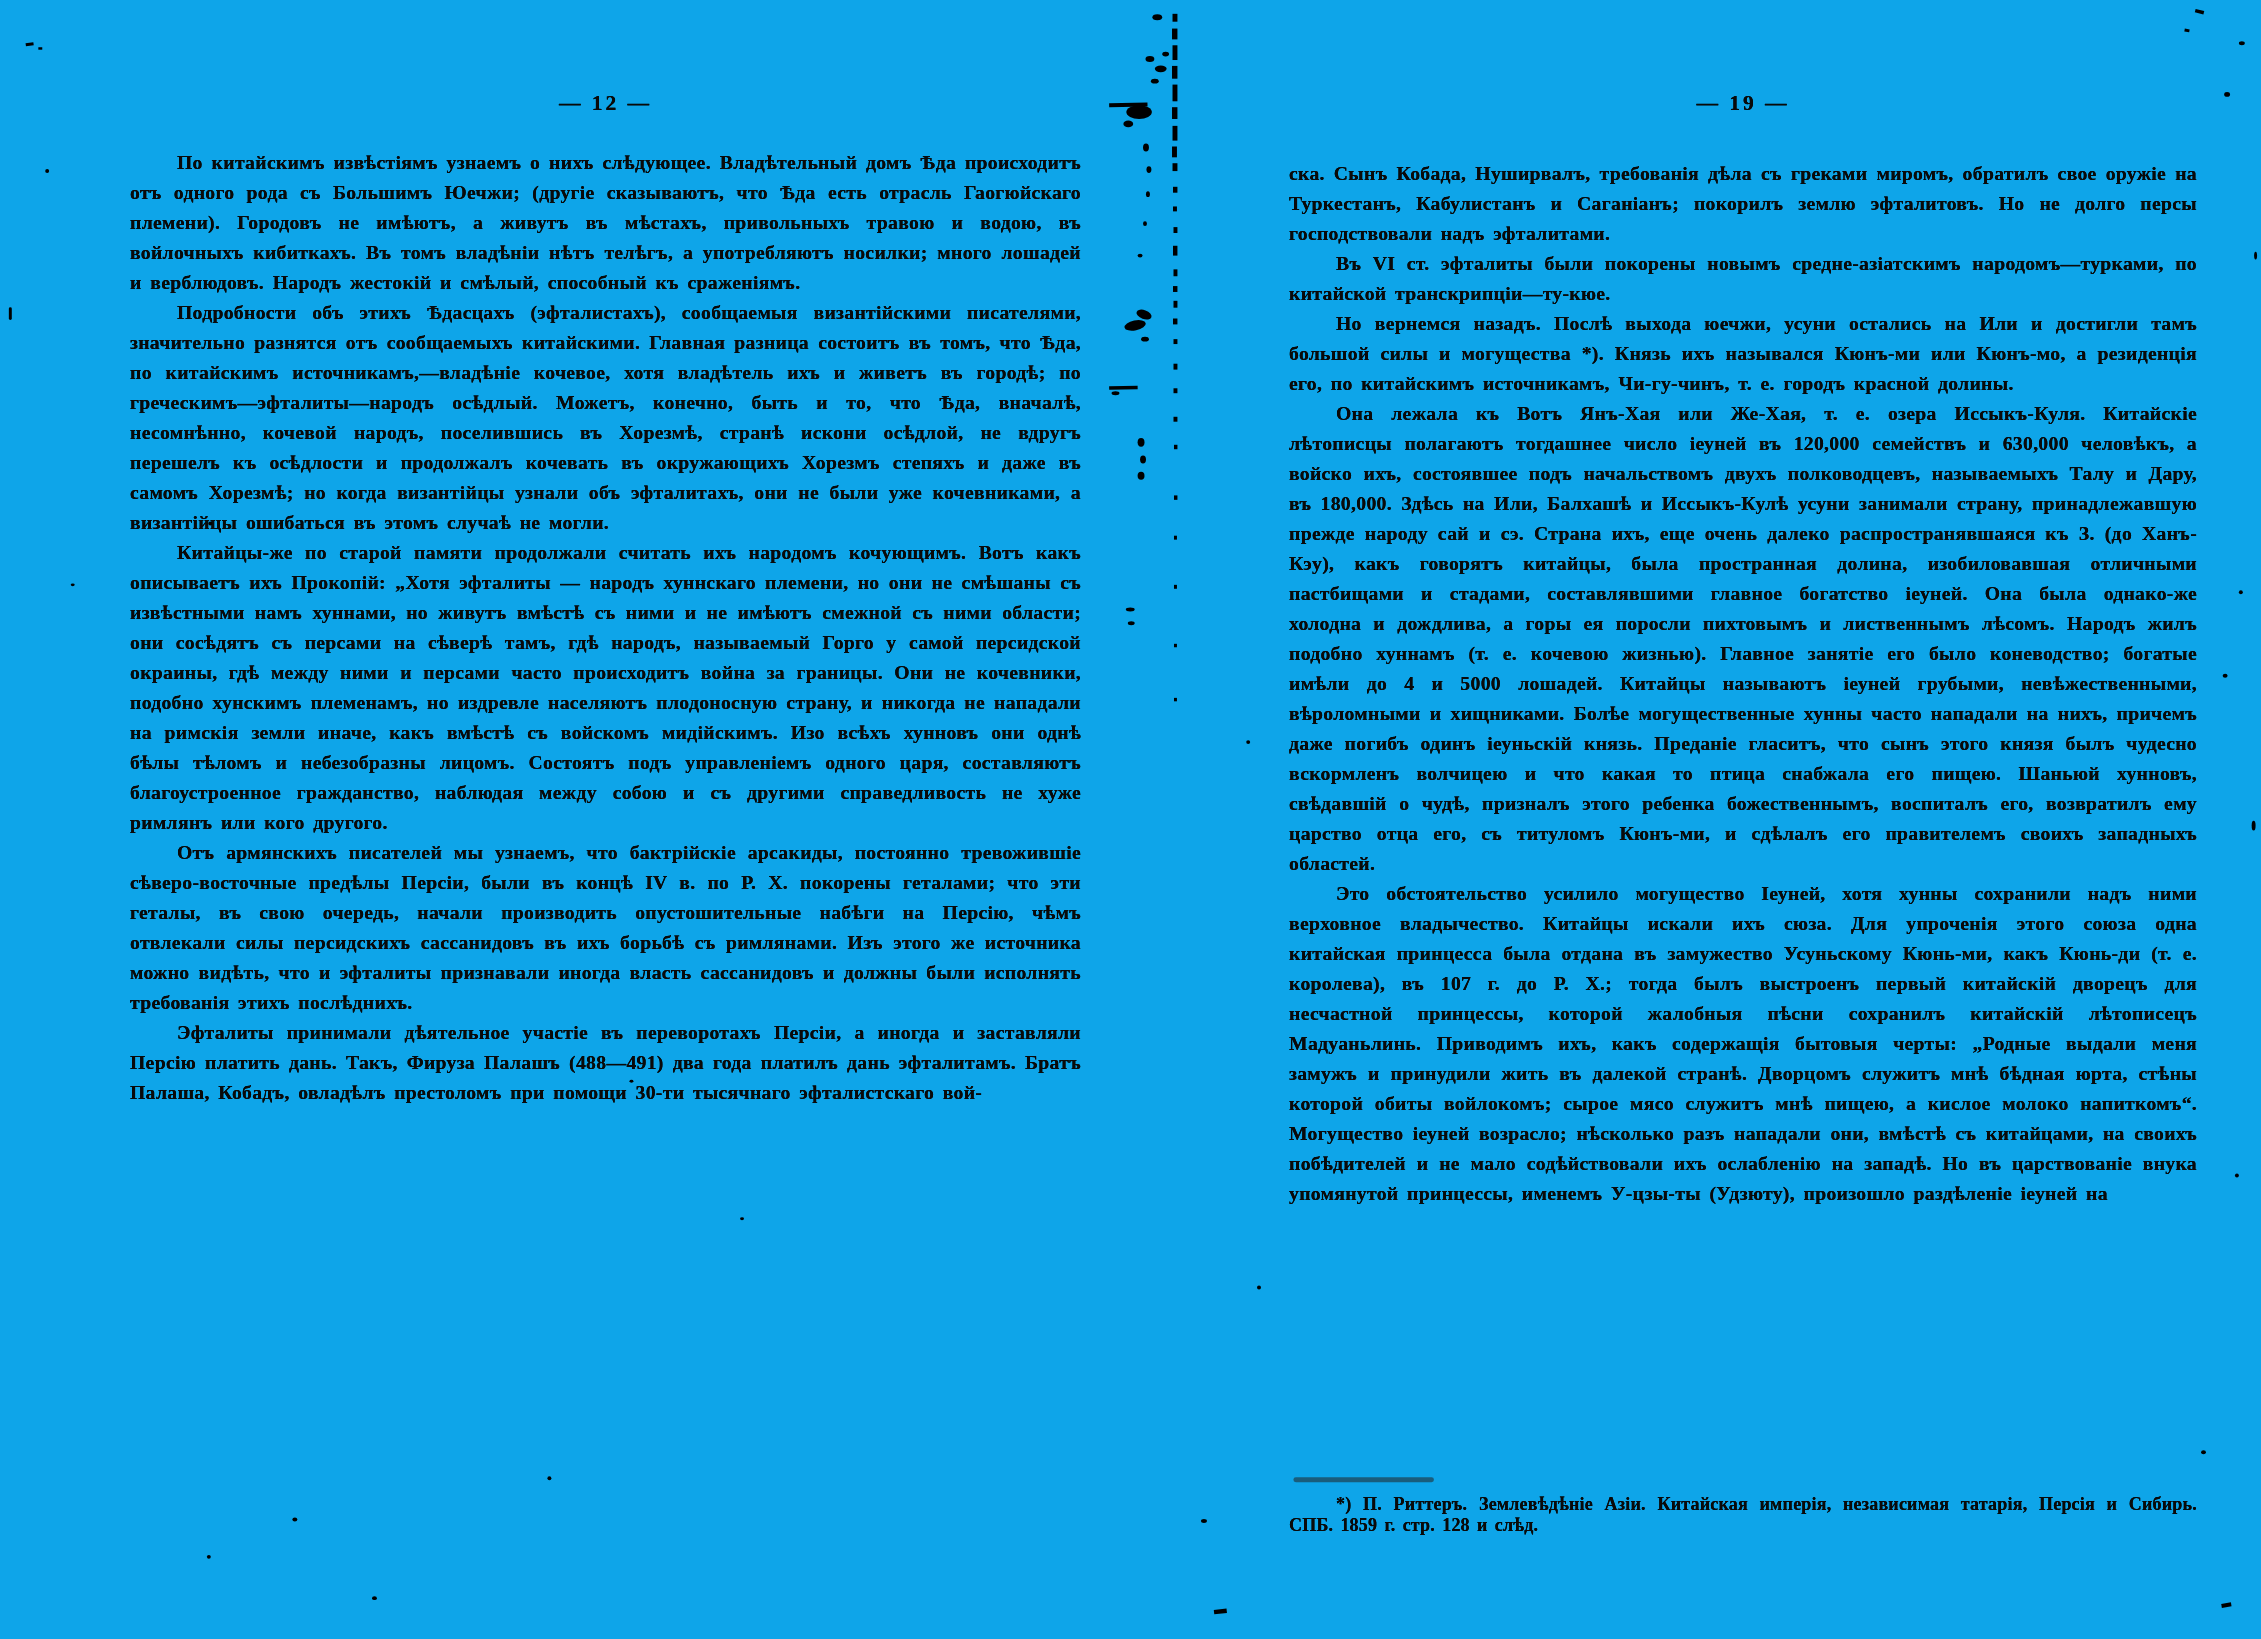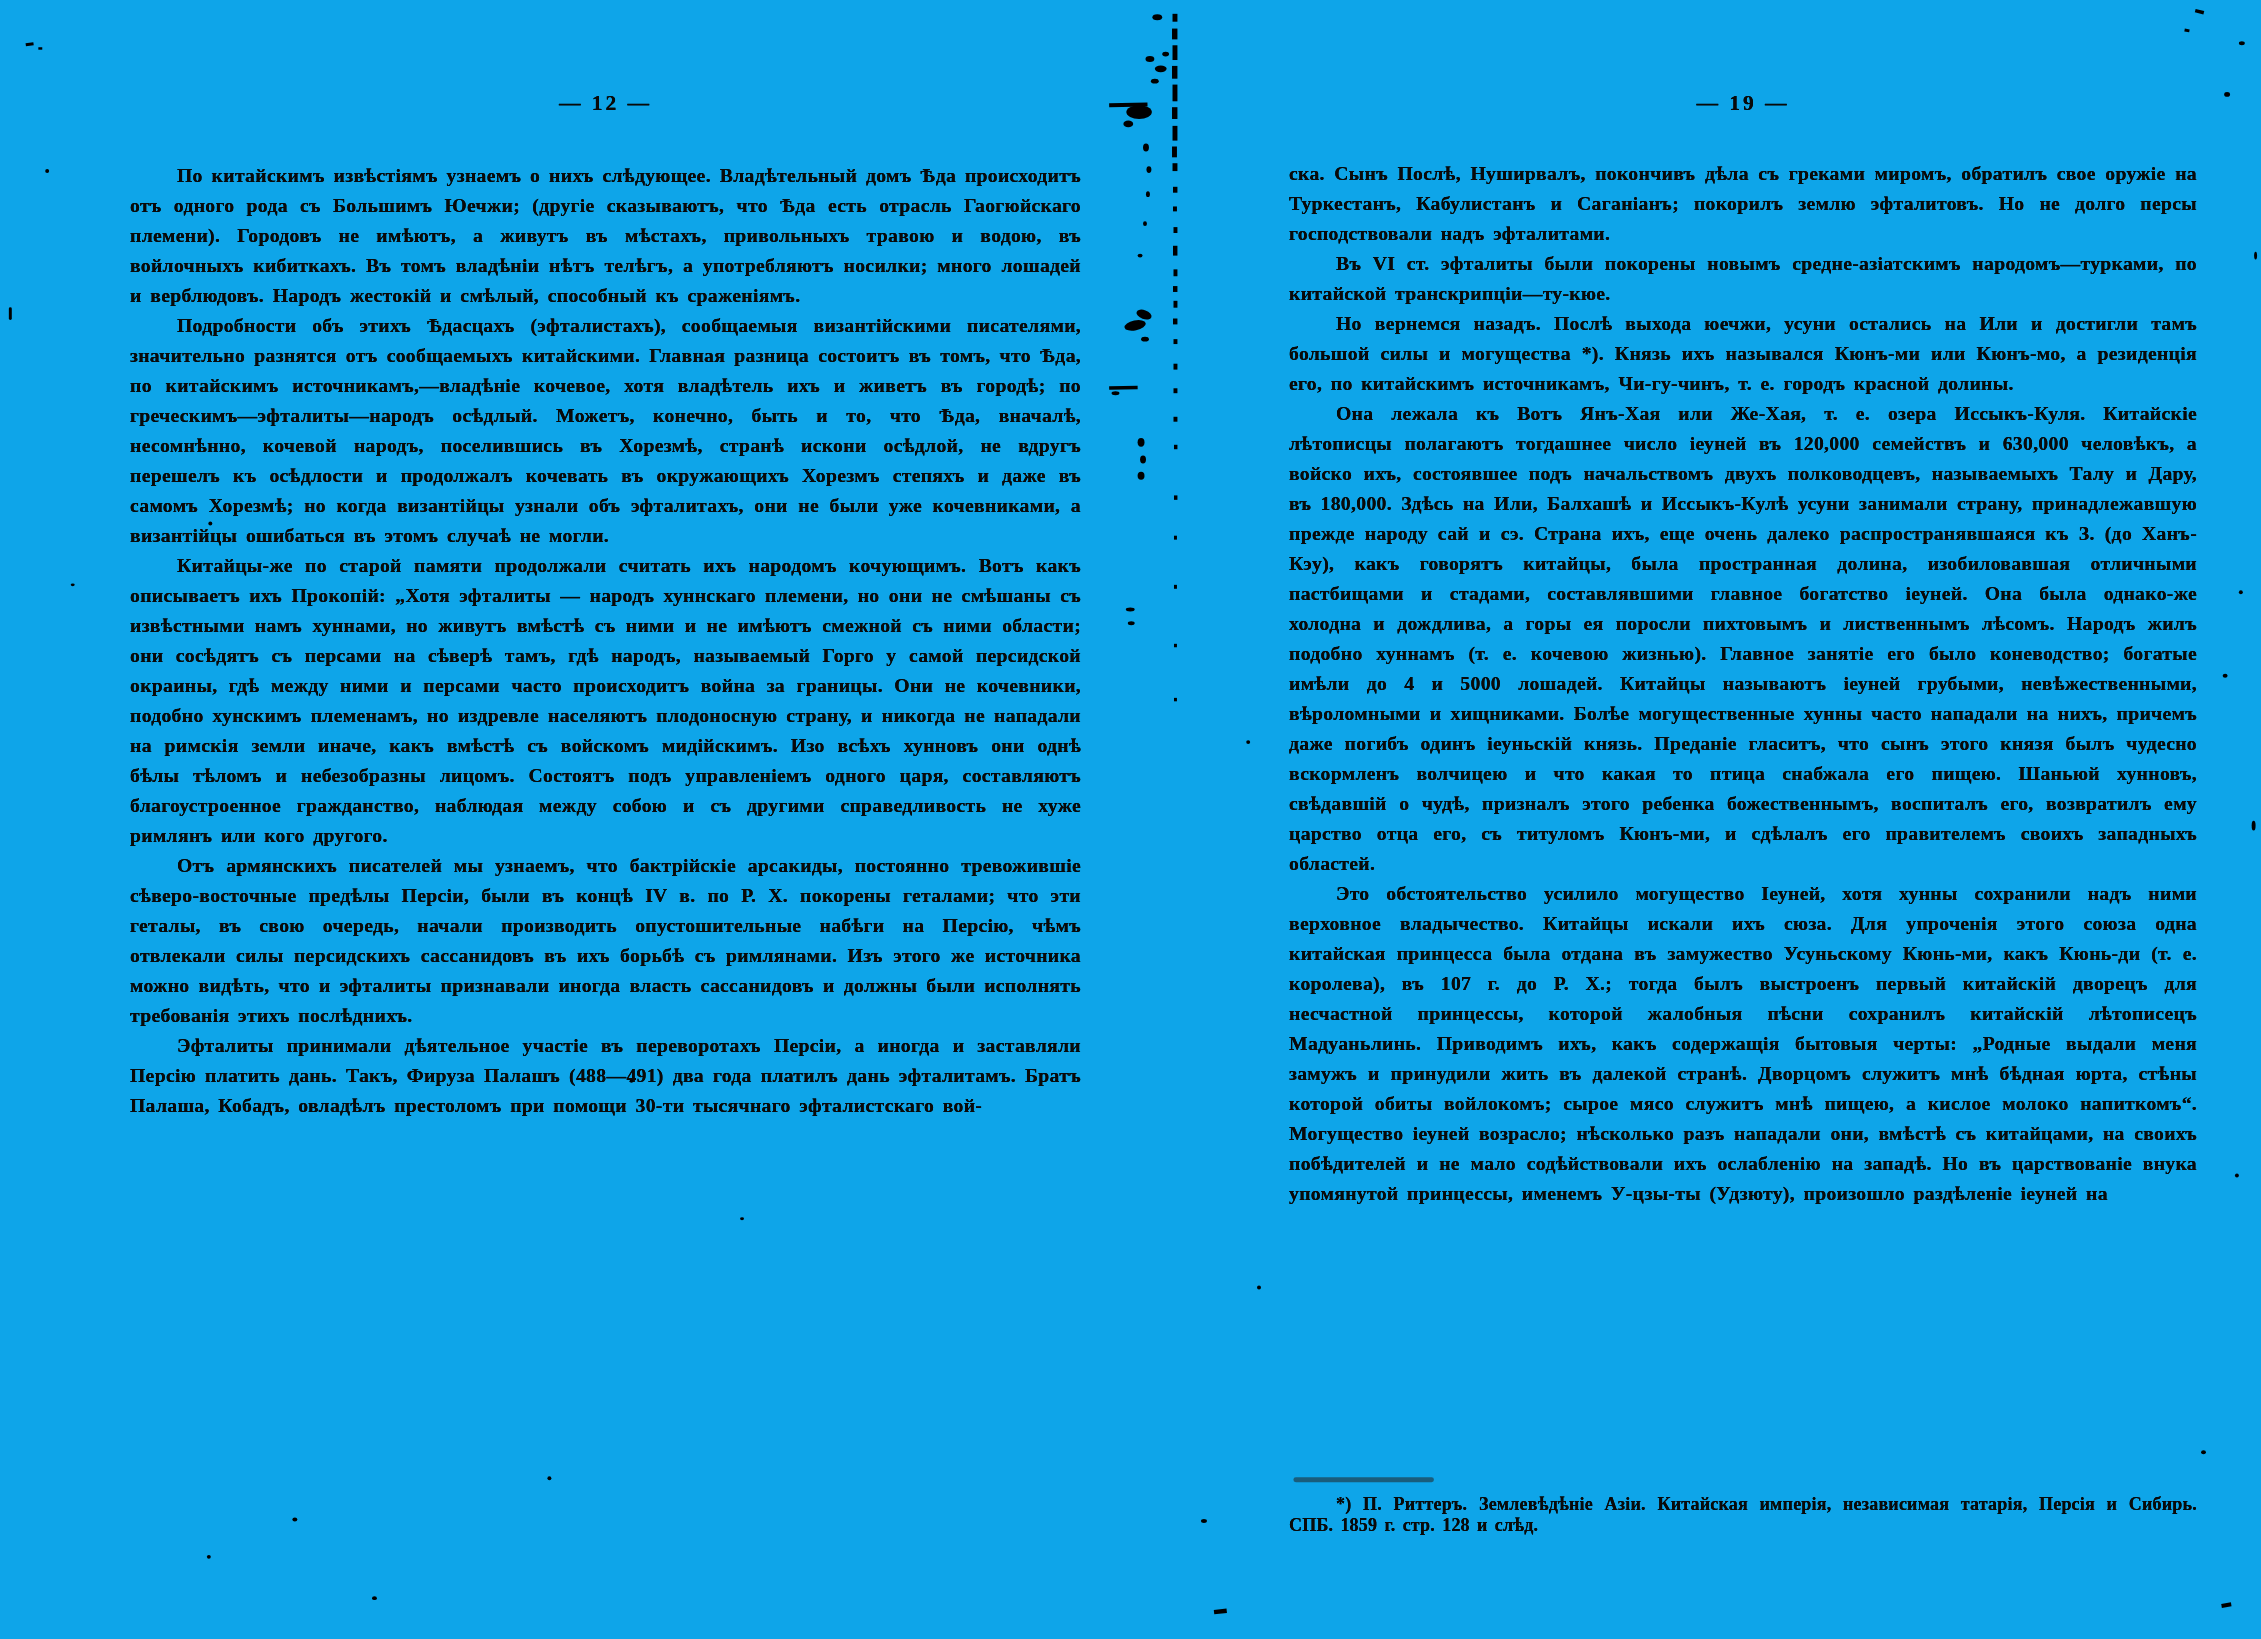--- a/index.html
+++ b/index.html
@@ -54,7 +54,7 @@
   }
   #left-page  { left: 130px;  width: 951px; height: 1639px; }
   #right-page { left: 1289px; width: 908px; height: 1639px; }
-  #left-body  { top: 160px; }
+  #left-body  { top: 147px; }
   #right-body { top: 158px; }
   .footnote {
     position: absolute;

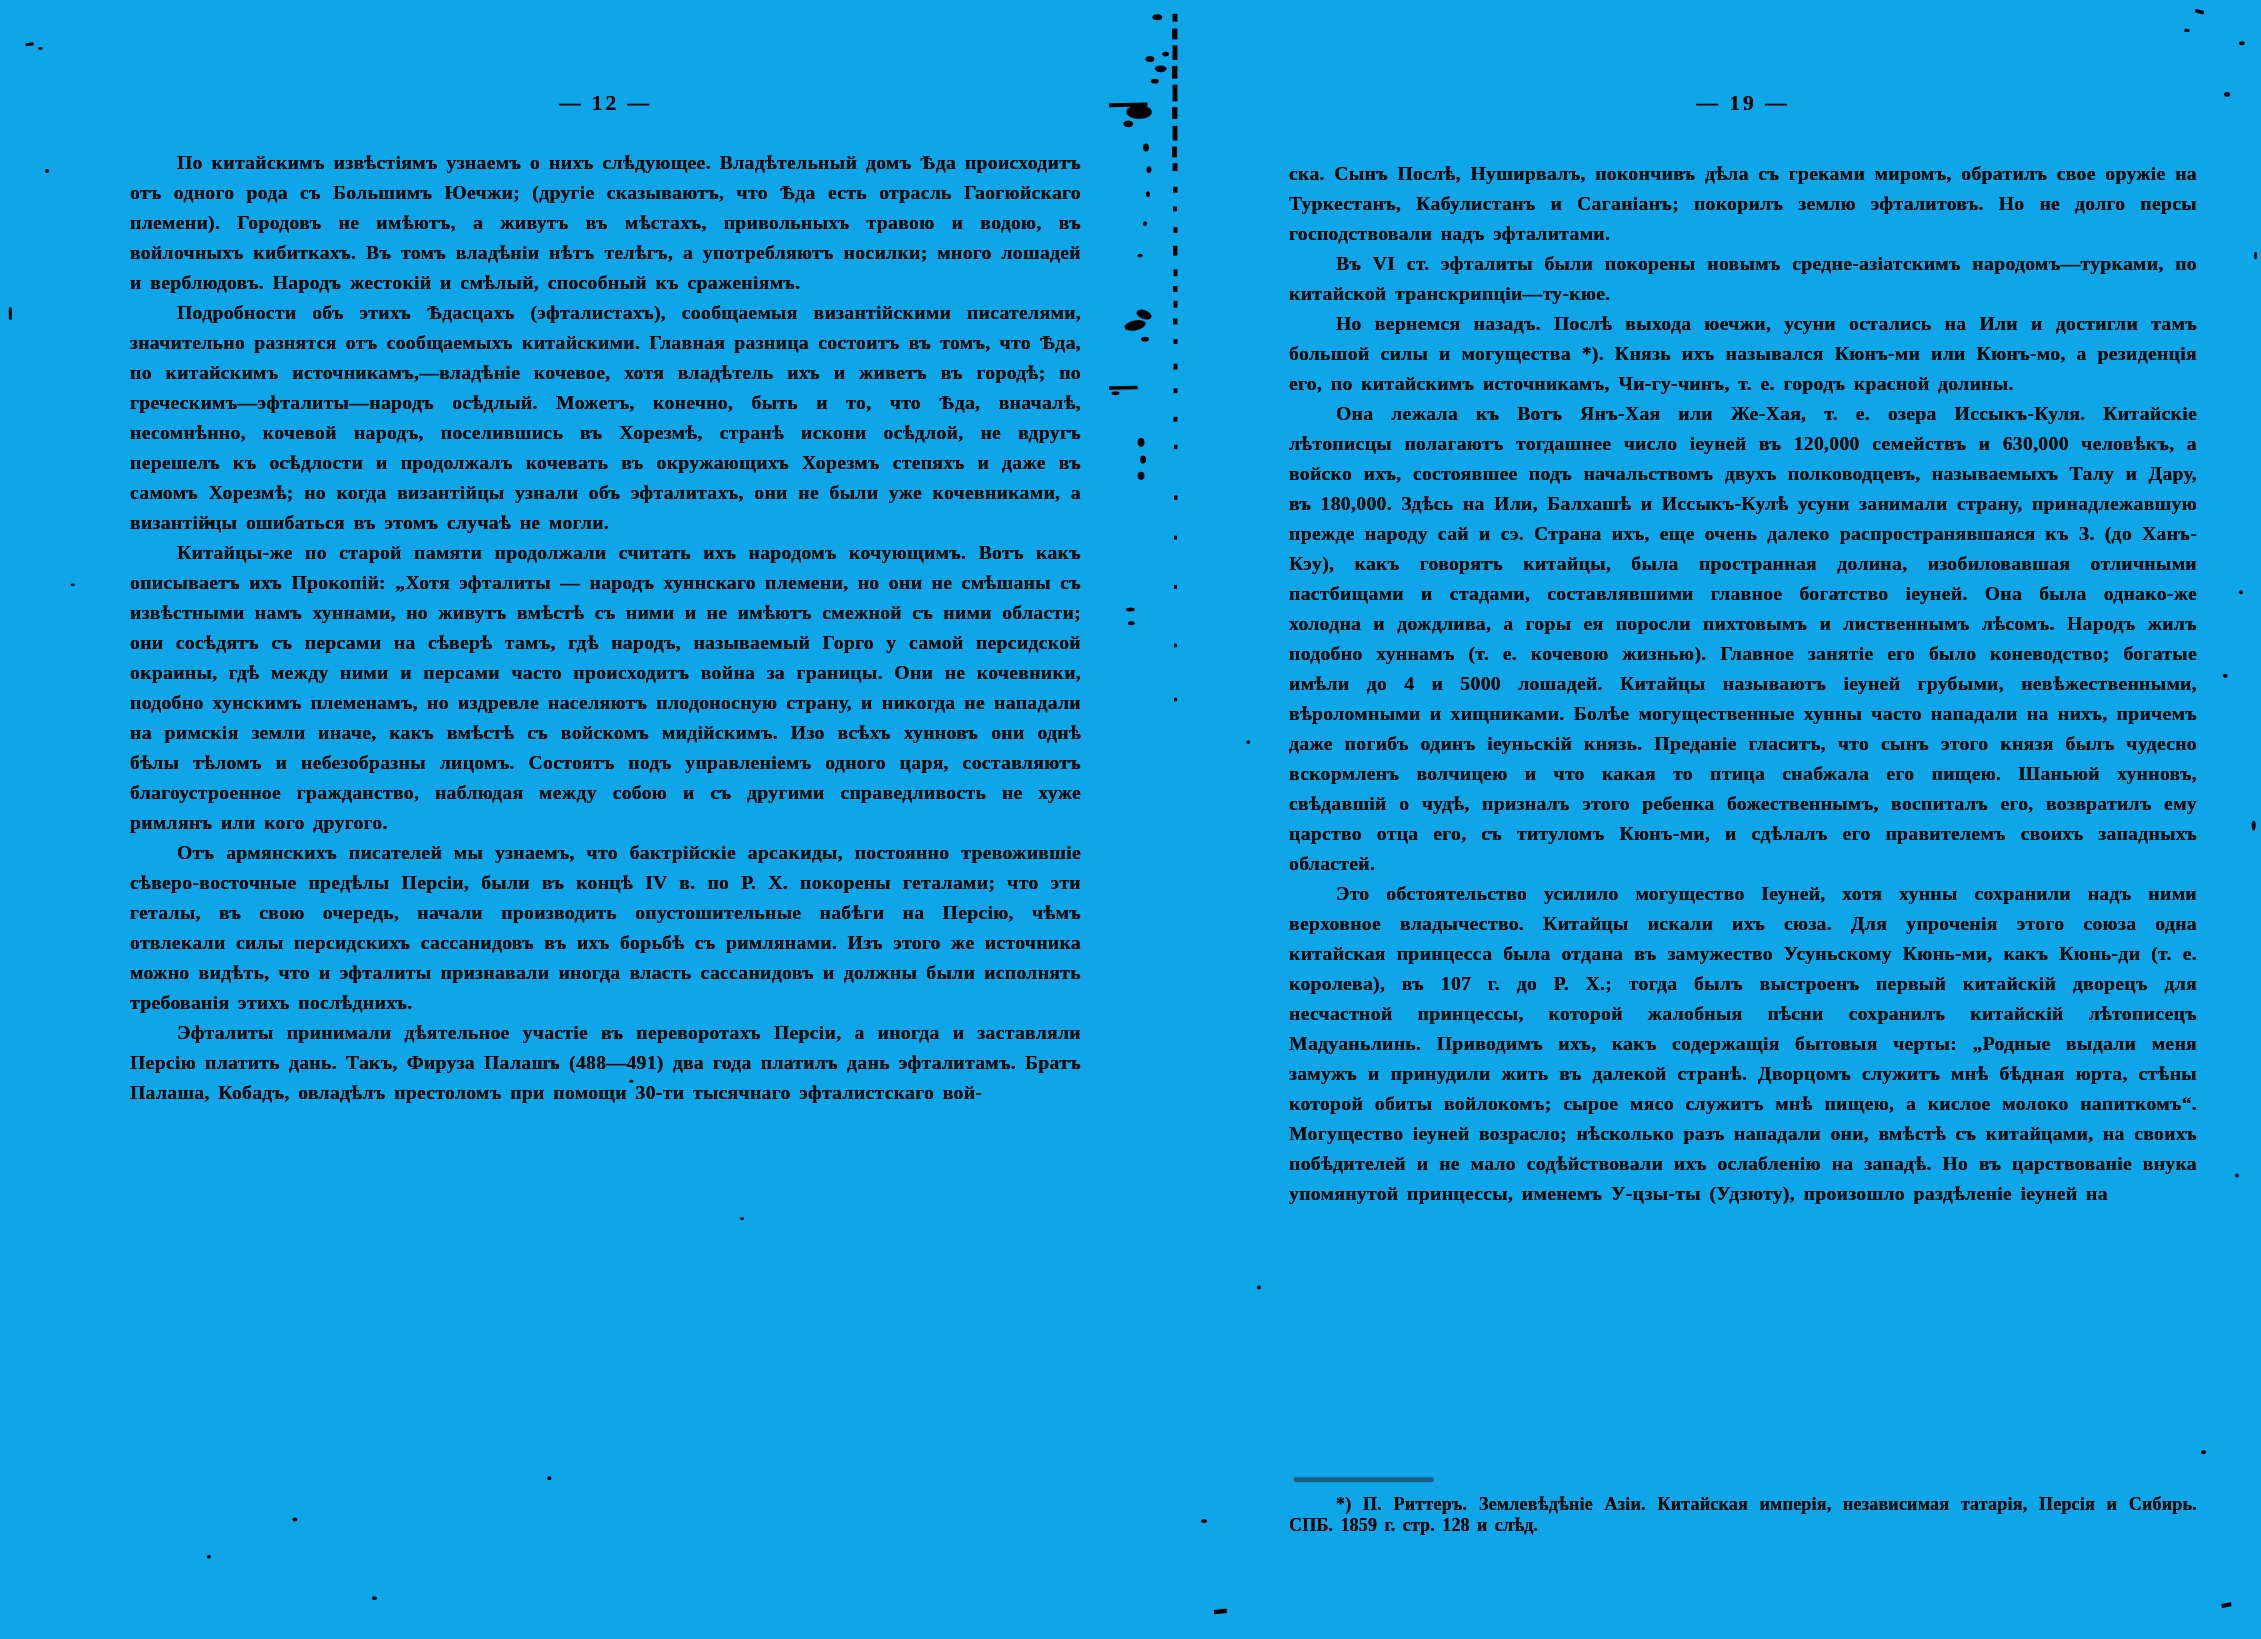--- a/index.html
+++ b/index.html
@@ -98,7 +98,7 @@
   <div class="page" id="right-page">
     <div class="page-number">— 19 —</div>
     <div class="page-body" id="right-body">
-        <p class="no-indent">ска. Сынъ Послѣ, Нуширвалъ, покончивъ дѣла съ греками миромъ, обратилъ свое оружіе на Туркестанъ, Кабулистанъ и Саганіанъ; покорилъ землю эфталитовъ. Но не долго персы господствовали надъ эфталитами.</p>
+        <p class="no-indent">ска. Сынъ Кобада, Нуширвалъ, требованія дѣла съ греками миромъ, обратилъ свое оружіе на Туркестанъ, Кабулистанъ и Саганіанъ; покорилъ землю эфталитовъ. Но не долго персы господствовали надъ эфталитами.</p>
         <p>Въ VI ст. эфталиты были покорены новымъ средне-азіатскимъ народомъ—турками, по китайской транскрипціи—ту-кюе.</p>
         <p>Но вернемся назадъ. Послѣ выхода юечжи, усуни остались на Или и достигли тамъ большой силы и могущества *). Князь ихъ назывался Кюнъ-ми или Кюнъ-мо, а резиденція его, по китайскимъ источникамъ, Чи-гу-чинъ, т. е. городъ красной долины.</p>
         <p>Она лежала къ Вотъ Янъ-Хая или Же-Хая, т. е. озера Иссыкъ-Куля. Китайскіе лѣтописцы полагаютъ тогдашнее число іеуней въ 120,000 семействъ и 630,000 человѣкъ, а войско ихъ, состоявшее подъ начальствомъ двухъ полководцевъ, называемыхъ Талу и Дару, въ 180,000. Здѣсь на Или, Балхашѣ и Иссыкъ-Кулѣ усуни занимали страну, принадлежавшую прежде народу сай и сэ. Страна ихъ, еще очень далеко распространявшаяся къ З. (до Ханъ-Кэу), какъ говорятъ китайцы, была пространная долина, изобиловавшая отличными пастбищами и стадами, составлявшими главное богатство іеуней. Она была однако-же холодна и дождлива, а горы ея поросли пихтовымъ и лиственнымъ лѣсомъ. Народъ жилъ подобно хуннамъ (т. е. кочевою жизнью). Главное занятіе его было коневодство; богатые имѣли до 4 и 5000 лошадей. Китайцы называютъ іеуней грубыми, невѣжественными, вѣроломными и хищниками. Болѣе могущественные хунны часто нападали на нихъ, причемъ даже погибъ одинъ іеуньскій князь. Преданіе гласитъ, что сынъ этого князя былъ чудесно вскормленъ волчицею и что какая то птица снабжала его пищею. Шаньюй хунновъ, свѣдавшій о чудѣ, призналъ этого ребенка божественнымъ, воспиталъ его, возвратилъ ему царство отца его, съ титуломъ Кюнъ-ми, и сдѣлалъ его правителемъ своихъ западныхъ областей.</p>

